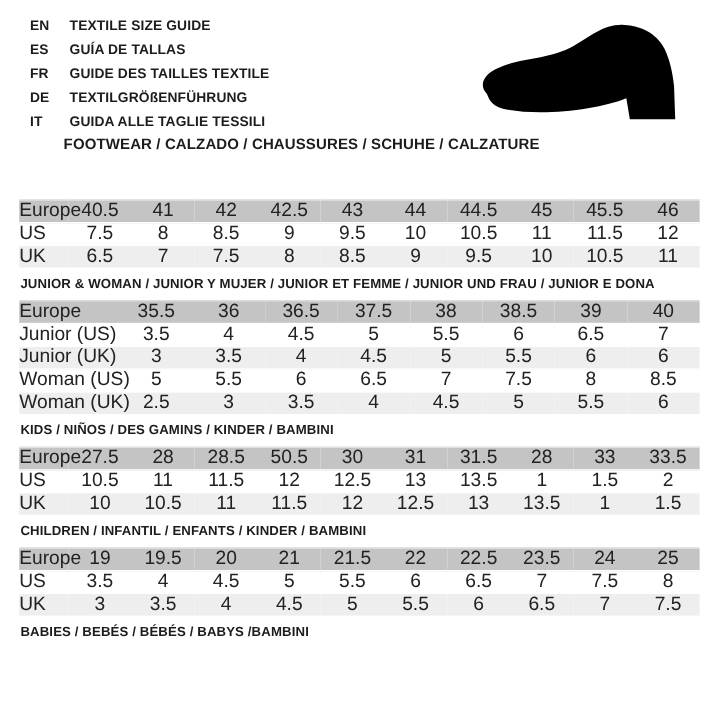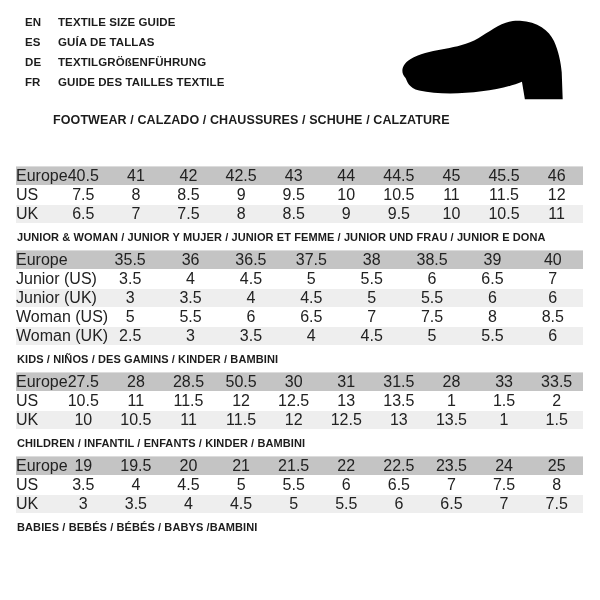--- a/index.html
+++ b/index.html
@@ -43,12 +43,12 @@
         <span class="lang-text">GUÍA DE TALLAS</span>
       </div>
       <div class="lang-row">
+        <span class="lang-code">FR</span>
+        <span class="lang-text">GUIDE DES TAILLES TEXTILE</span>
+      </div>
+      <div class="lang-row">
         <span class="lang-code">DE</span>
         <span class="lang-text">TEXTILGRÖßENFÜHRUNG</span>
-      </div>
-      <div class="lang-row">
-        <span class="lang-code">FR</span>
-        <span class="lang-text">GUIDE DES TAILLES TEXTILE</span>
       </div>
     </div>
 

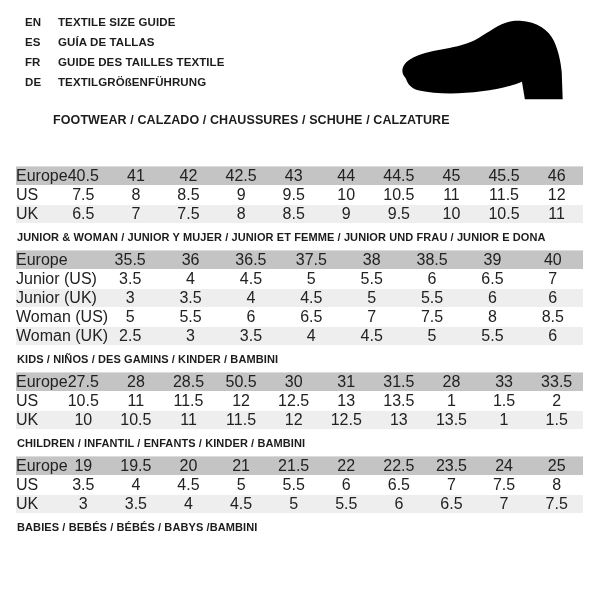--- a/index.html
+++ b/index.html
@@ -50,6 +50,10 @@
         <span class="lang-code">DE</span>
         <span class="lang-text">TEXTILGRÖßENFÜHRUNG</span>
       </div>
+      <div class="lang-row">
+        <span class="lang-code">IT</span>
+        <span class="lang-text">GUIDA ALLE TAGLIE TESSILI</span>
+      </div>
     </div>
 
   <div class="category-line">FOOTWEAR / CALZADO / CHAUSSURES / SCHUHE / CALZATURE</div>

